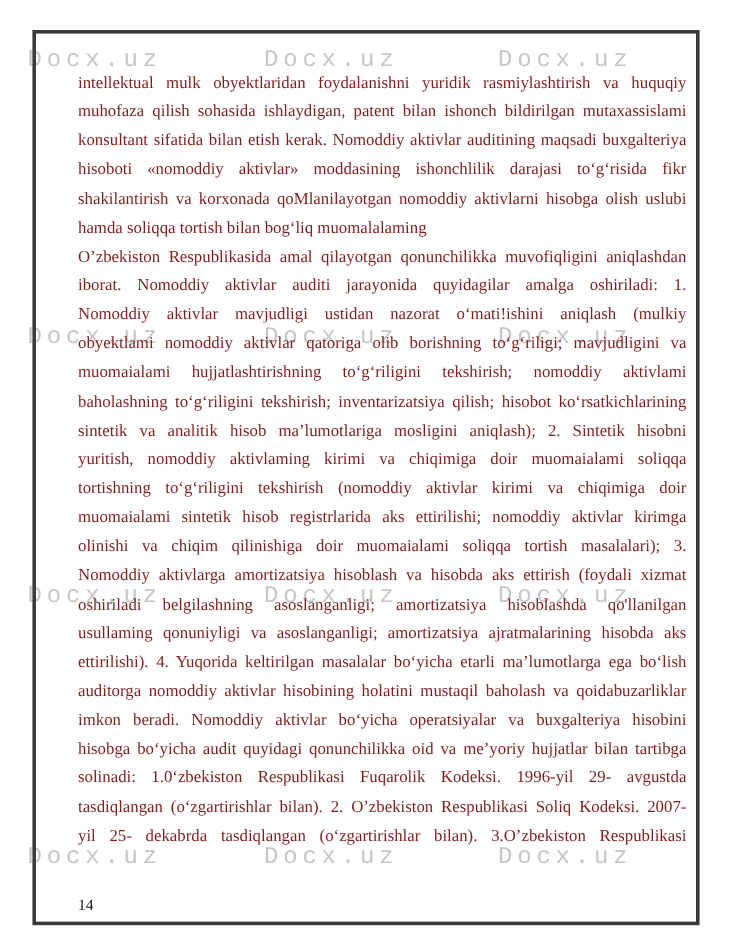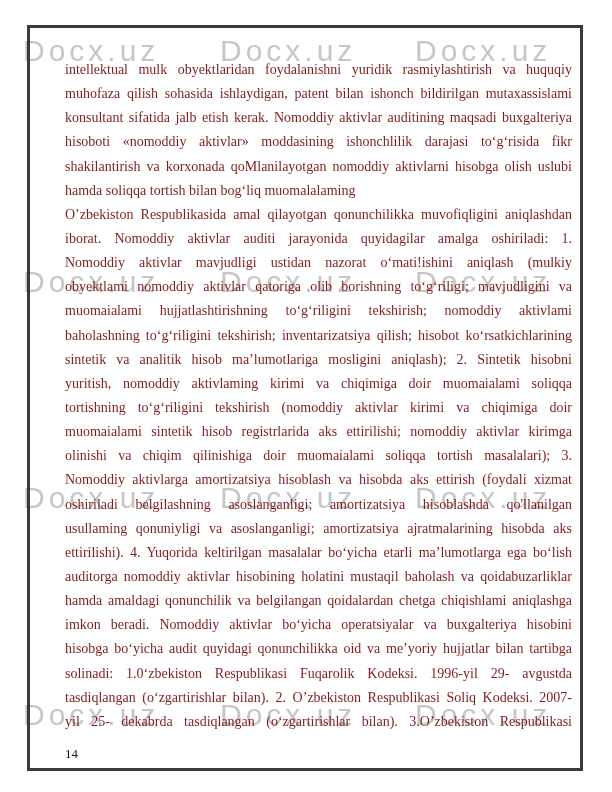--- a/index.html
+++ b/index.html
@@ -20,8 +20,8 @@
   .watermark-layer { position: absolute; left: 0; top: 0; width: 612px; height: 792px; }
   .wm {
     position: absolute;
-    font-family: Liberation Sans, sans-serif;
-    font-size: 30px;
+    font-family: Liberation Mono, monospace;
+    font-size: 20px;
     line-height: 30px;
     letter-spacing: 4px;
     color: #c6c6c6;

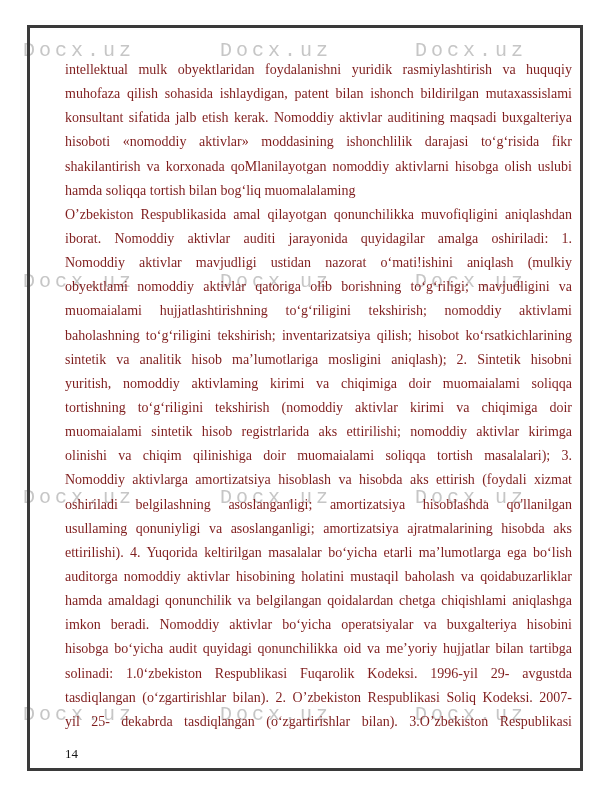--- a/index.html
+++ b/index.html
@@ -86,7 +86,7 @@
 <div class="doc-text">
   <div class="line">intellektual mulk obyektlaridan foydalanishni yuridik rasmiylashtirish va huquqiy</div>
   <div class="line">muhofaza qilish sohasida ishlaydigan, patent bilan ishonch bildirilgan mutaxassislami</div>
-  <div class="line">konsultant sifatida jalb etish kerak. Nomoddiy aktivlar auditining maqsadi buxgalteriya</div>
+  <div class="line">konsultant sifatida bilan etish kerak. Nomoddiy aktivlar auditining maqsadi buxgalteriya</div>
   <div class="line">hisoboti «nomoddiy aktivlar» moddasining ishonchlilik darajasi to‘g‘risida fikr</div>
   <div class="line">shakilantirish va korxonada qoMlanilayotgan nomoddiy aktivlarni hisobga olish uslubi</div>
   <div class="line para-end">hamda soliqqa tortish bilan bog‘liq muomalalaming</div>

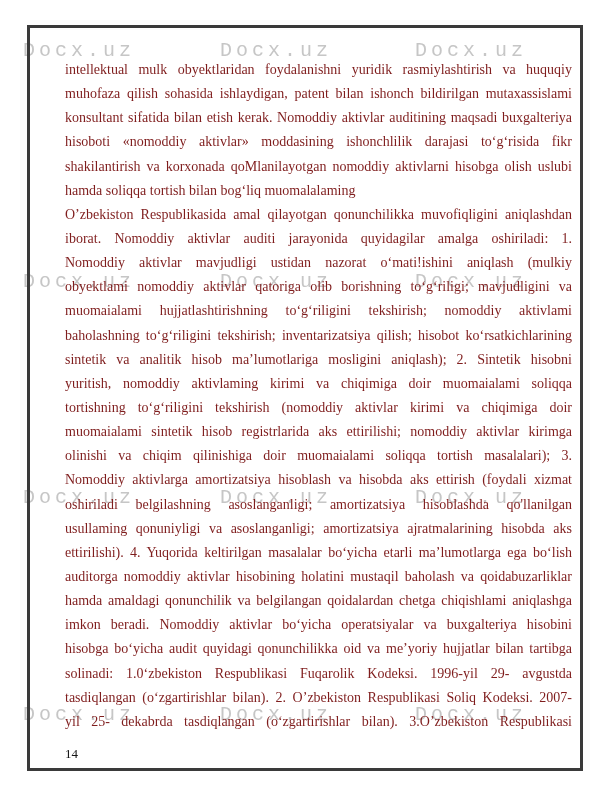--- a/index.html
+++ b/index.html
@@ -106,7 +106,6 @@
   <div class="line">usullaming qonuniyligi va asoslanganligi; amortizatsiya ajratmalarining hisobda aks</div>
   <div class="line">ettirilishi). 4. Yuqorida keltirilgan masalalar bo‘yicha etarli ma’lumotlarga ega bo‘lish</div>
   <div class="line">auditorga nomoddiy aktivlar hisobining holatini mustaqil baholash va qoidabuzarliklar</div>
-  <div class="line">hamda amaldagi qonunchilik va belgilangan qoidalardan chetga chiqishlami aniqlashga</div>
   <div class="line">imkon beradi. Nomoddiy aktivlar bo‘yicha operatsiyalar va buxgalteriya hisobini</div>
   <div class="line">hisobga bo‘yicha audit quyidagi qonunchilikka oid va me’yoriy hujjatlar bilan tartibga</div>
   <div class="line">solinadi: 1.0‘zbekiston Respublikasi Fuqarolik Kodeksi. 1996-yil 29- avgustda</div>

